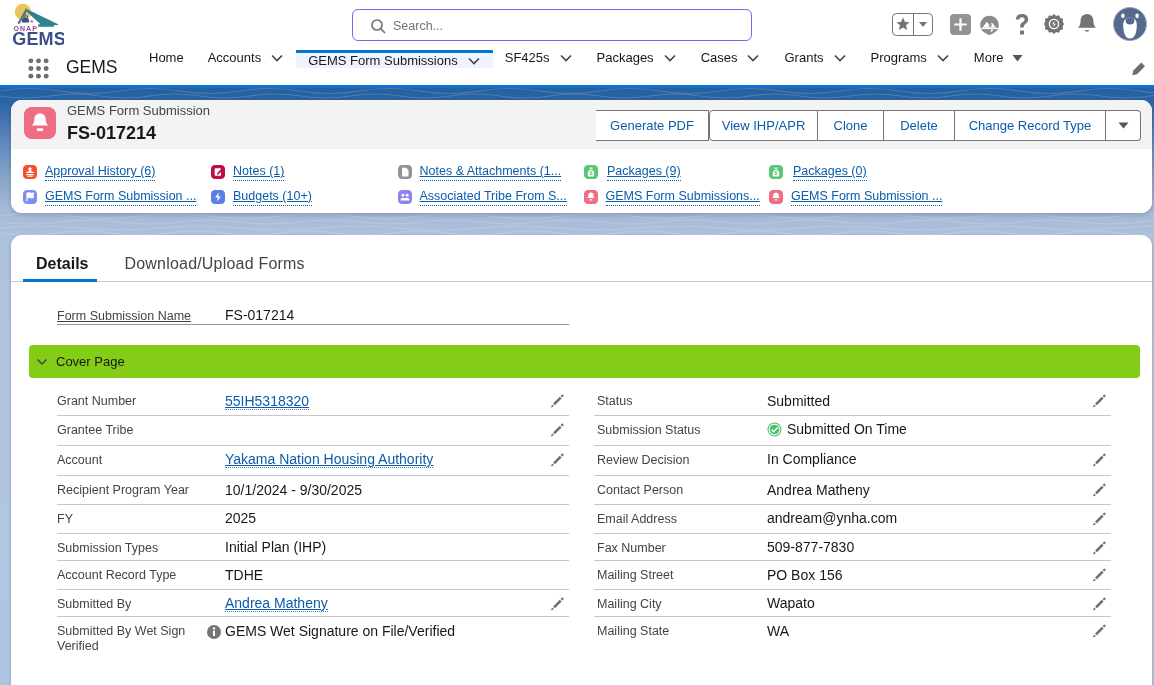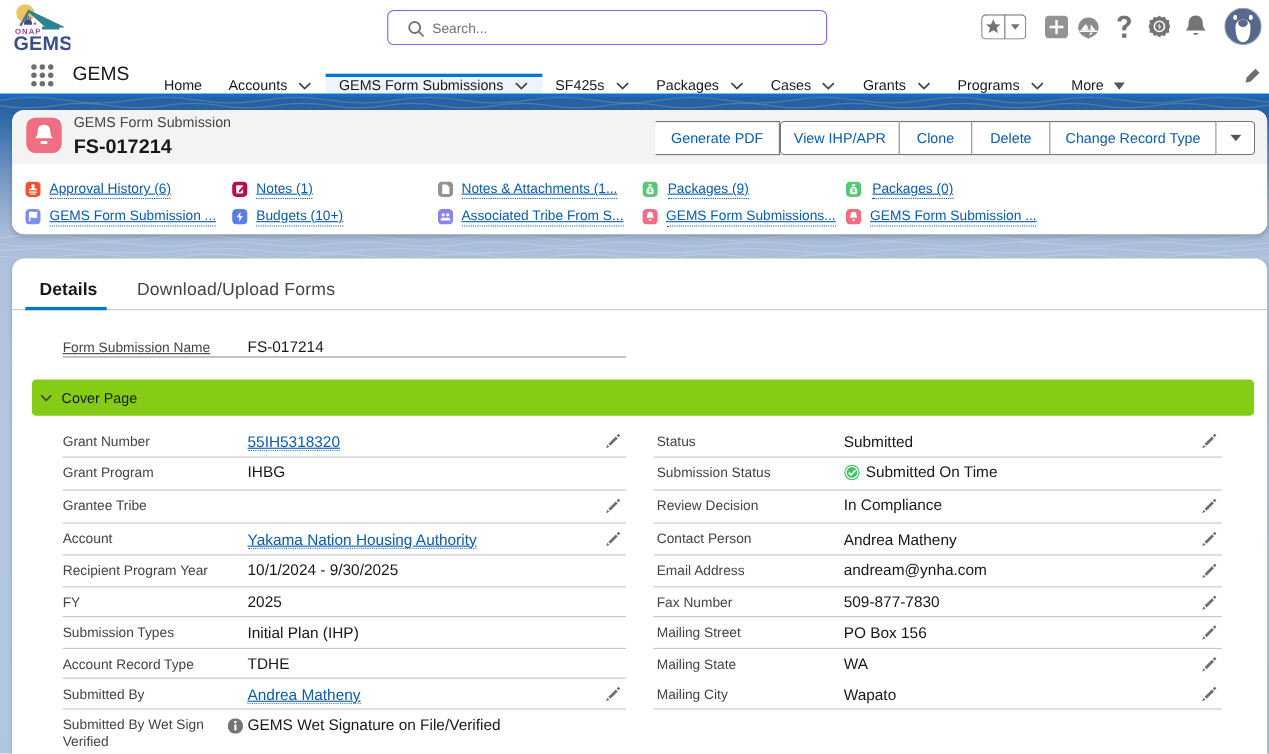--- a/index.html
+++ b/index.html
@@ -15,7 +15,7 @@
   .navbar { position:absolute; left:0; top:47px; width:1154px; height:38px; background:#fff; }
   .waffle { position:absolute; left:28px; top:11px; width:21px; height:21px; }
   .appname { position:absolute; left:66px; top:10px; font-size:17.5px; color:#181818; }
-  .navitems { position:absolute; left:137px; top:3px; height:35px; display:flex; align-items:flex-end; }
+  .navitems { position:absolute; left:137px; top:3px; height:35px; display:flex; align-items:flex-start; }
   .navitem { display:flex; align-items:center; font-size:13px; color:#181818; padding:0 12px; position:relative; }
   .navitem .chev { margin-left:9px; }
   .navitem.active { background:#eef4ff; border-top:3px solid #0176d3; padding-top:0; }

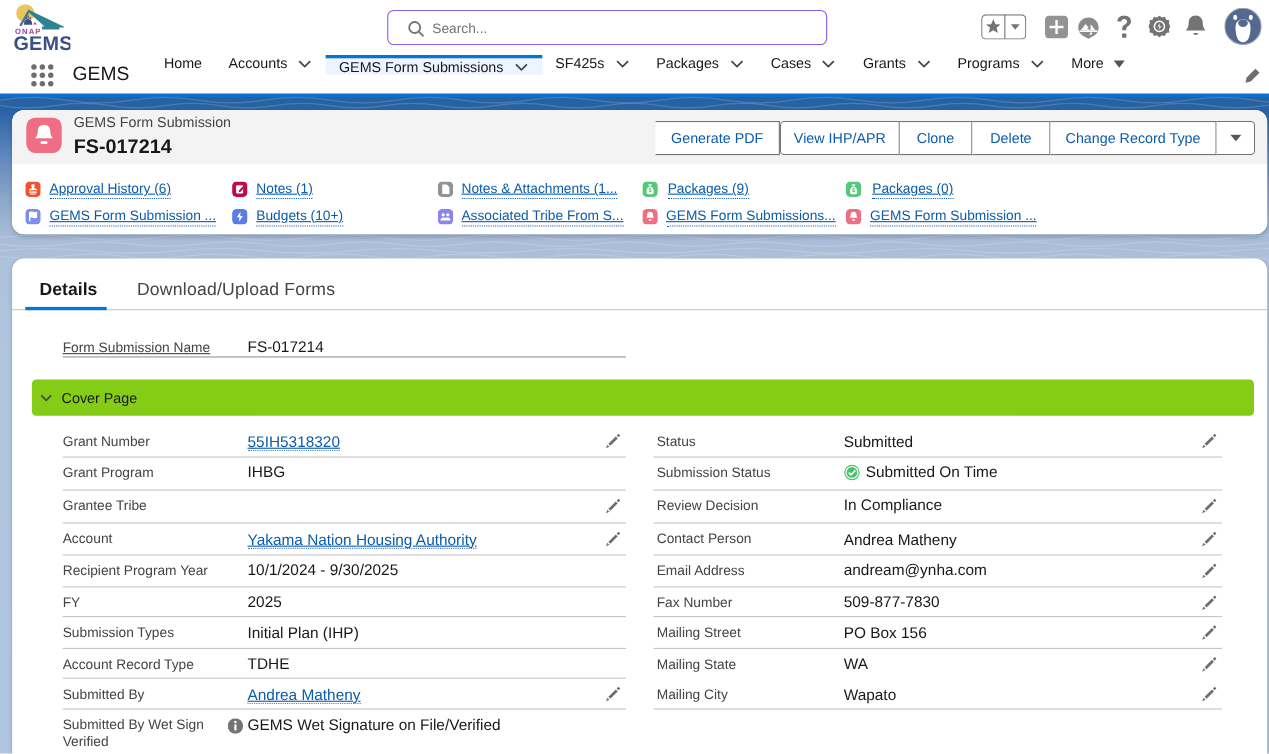--- a/index.html
+++ b/index.html
@@ -333,10 +333,6 @@
             </svg>
           </div>
         <div class="frow">
-            <span class="flabel">Grant Program</span>
-            <span class="fvalue">IHBG</span>
-          </div>
-        <div class="frow">
             <span class="flabel">Grantee Tribe</span>
           <svg class="pencil" viewBox="0 0 14 14">
               <g fill="#6e6e6e">

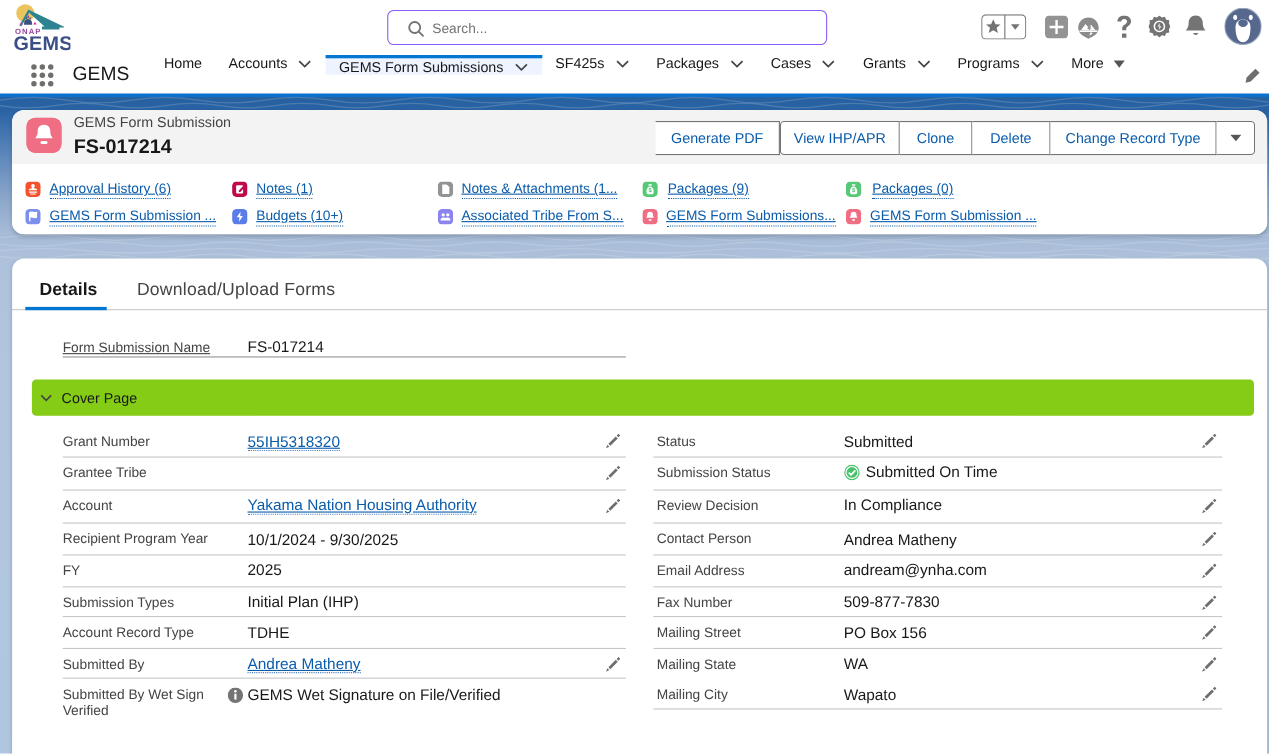--- a/index.html
+++ b/index.html
@@ -464,20 +464,20 @@
               </g>
             </svg>
           </div>
+        <div class="frow">
+            <span class="flabel">Mailing City</span>
+            <span class="fvalue">Wapato</span>
+          <svg class="pencil" viewBox="0 0 14 14">
+              <g fill="#6e6e6e">
+                <path d="M10.6 2 L12.3 0.3 L13.9 1.9 L12.2 3.6 Z"></path>
+                <path d="M3.1 9.5 L9.8 2.8 L11.6 4.6 L4.9 11.3 Z"></path>
+                <path d="M0.8 13.6 L2.2 10.4 L4 12.2 Z"></path>
+              </g>
+            </svg>
+          </div>
         <div class="frow nob">
             <span class="flabel">Mailing State</span>
             <span class="fvalue">WA</span>
-          <svg class="pencil" viewBox="0 0 14 14">
-              <g fill="#6e6e6e">
-                <path d="M10.6 2 L12.3 0.3 L13.9 1.9 L12.2 3.6 Z"></path>
-                <path d="M3.1 9.5 L9.8 2.8 L11.6 4.6 L4.9 11.3 Z"></path>
-                <path d="M0.8 13.6 L2.2 10.4 L4 12.2 Z"></path>
-              </g>
-            </svg>
-          </div>
-        <div class="frow">
-            <span class="flabel">Mailing City</span>
-            <span class="fvalue">Wapato</span>
           <svg class="pencil" viewBox="0 0 14 14">
               <g fill="#6e6e6e">
                 <path d="M10.6 2 L12.3 0.3 L13.9 1.9 L12.2 3.6 Z"></path>

